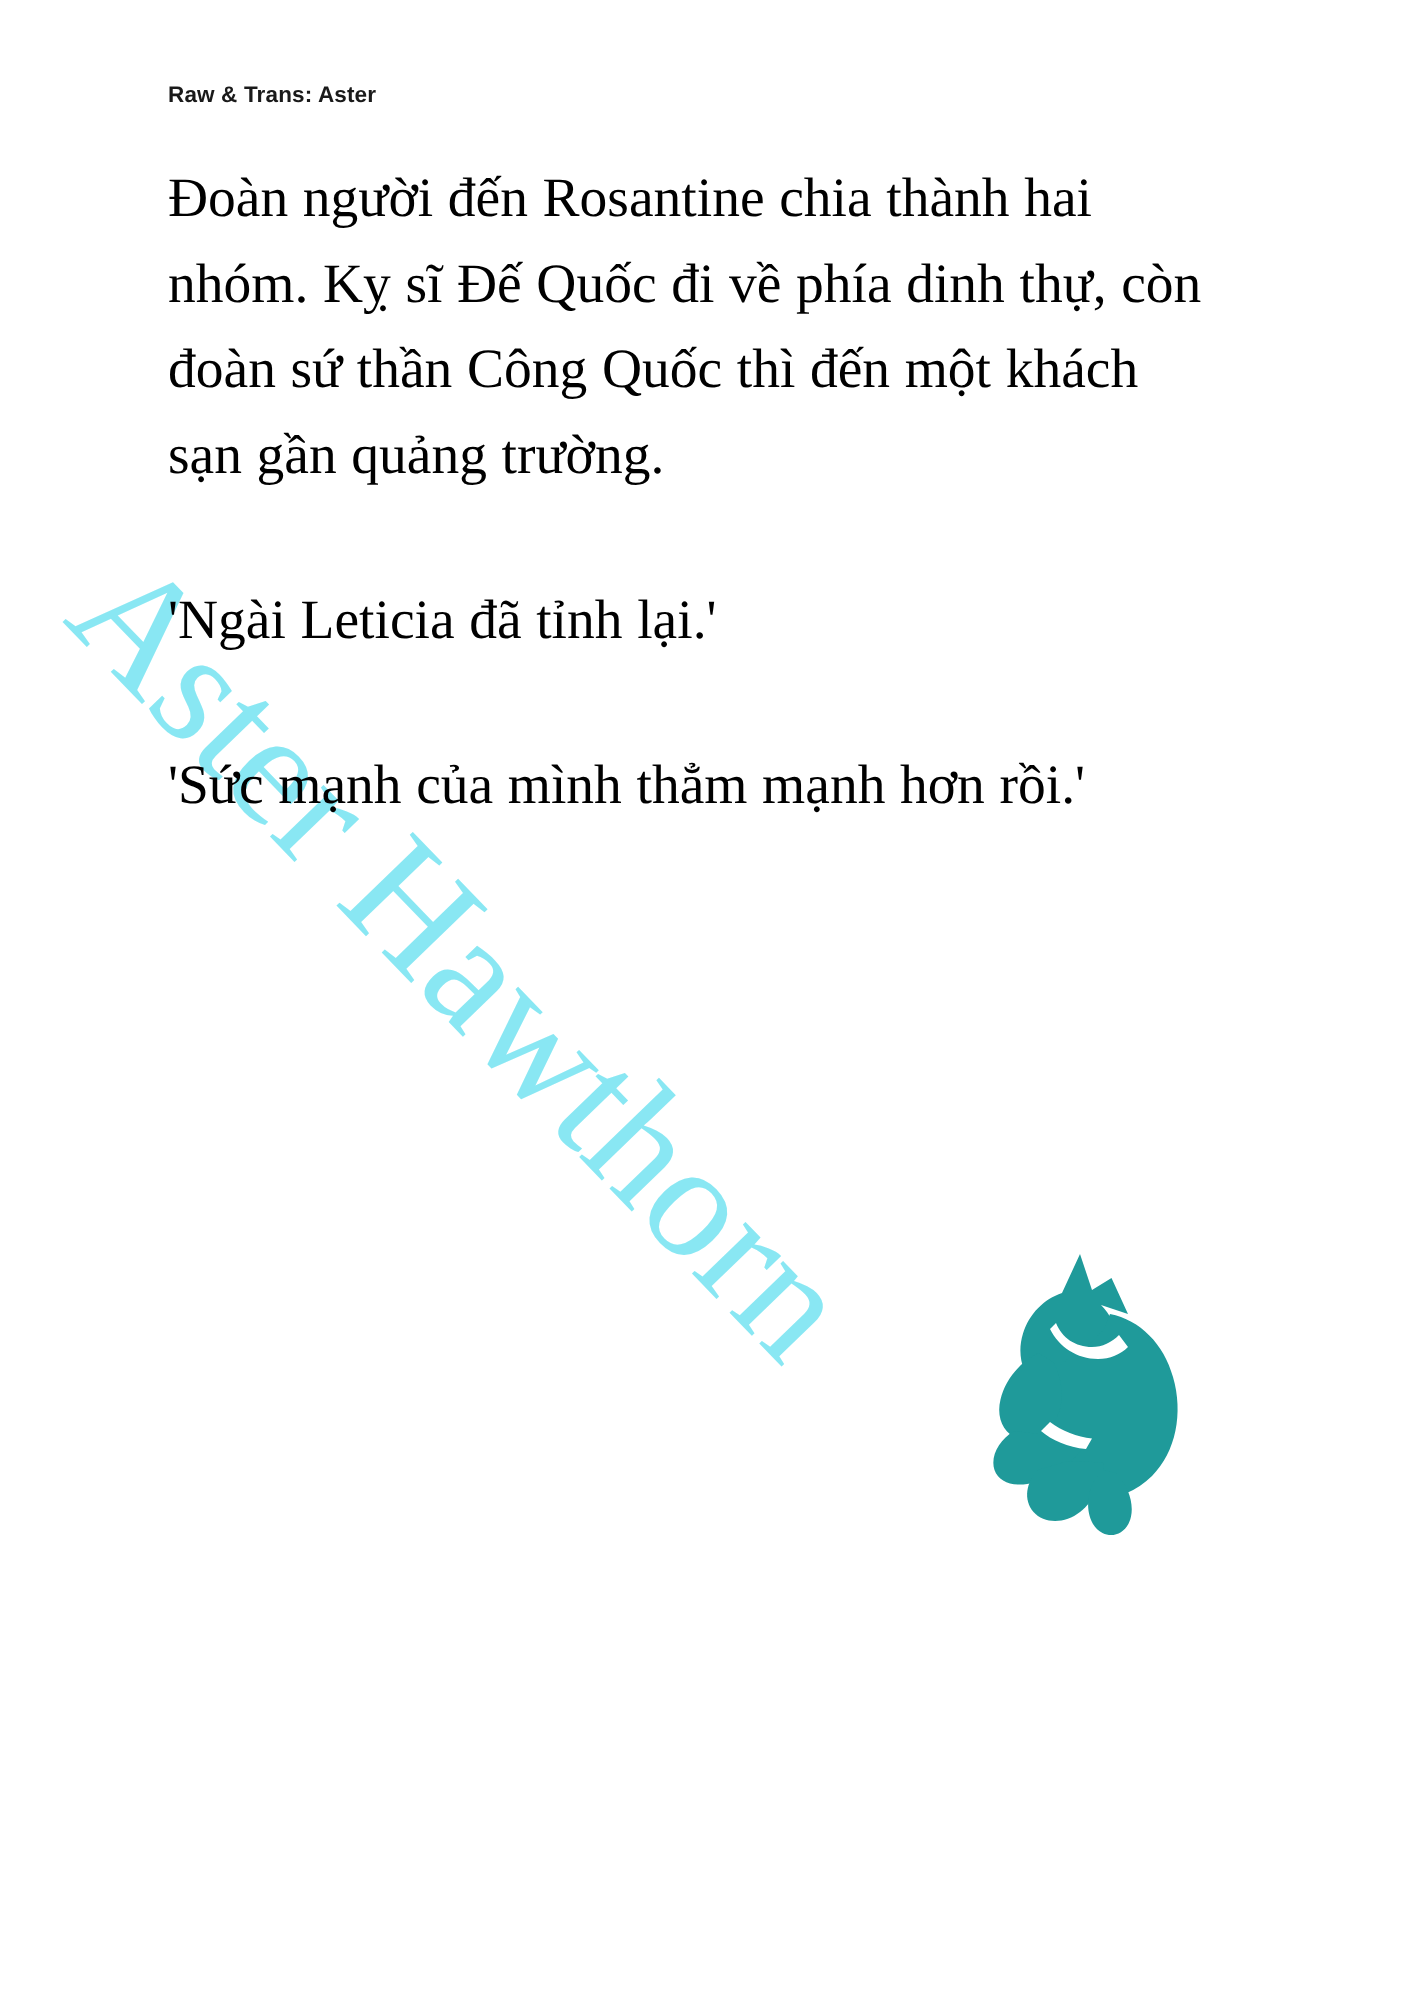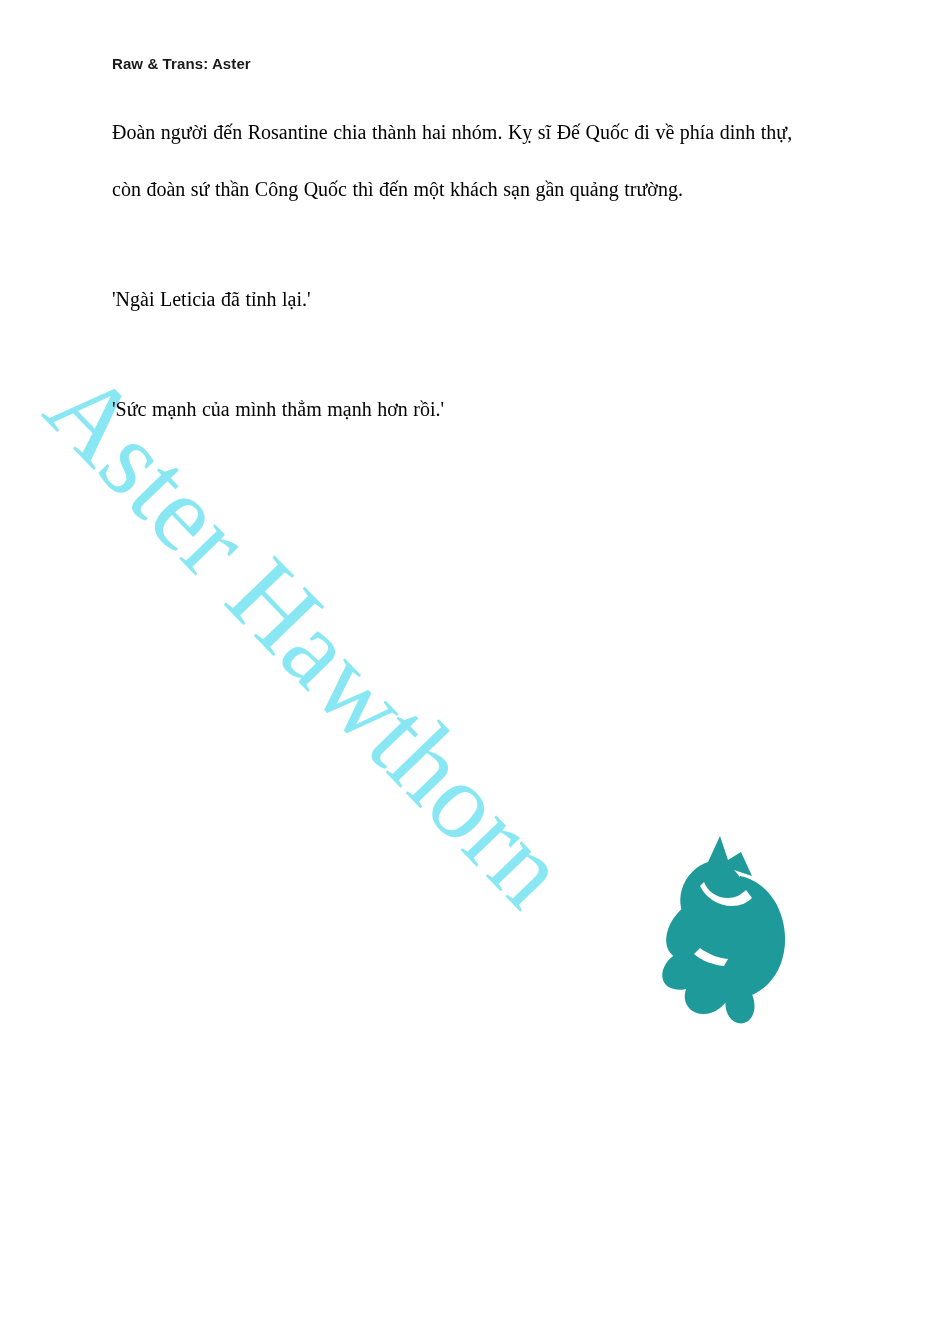--- a/index.html
+++ b/index.html
@@ -40,7 +40,7 @@
     z-index: 3;
   }
   .para {
-    font-size: 20px;
+    font-size: 37px;
     line-height: 57px;
     color: #000000;
     margin: 0 0 53px 0;

